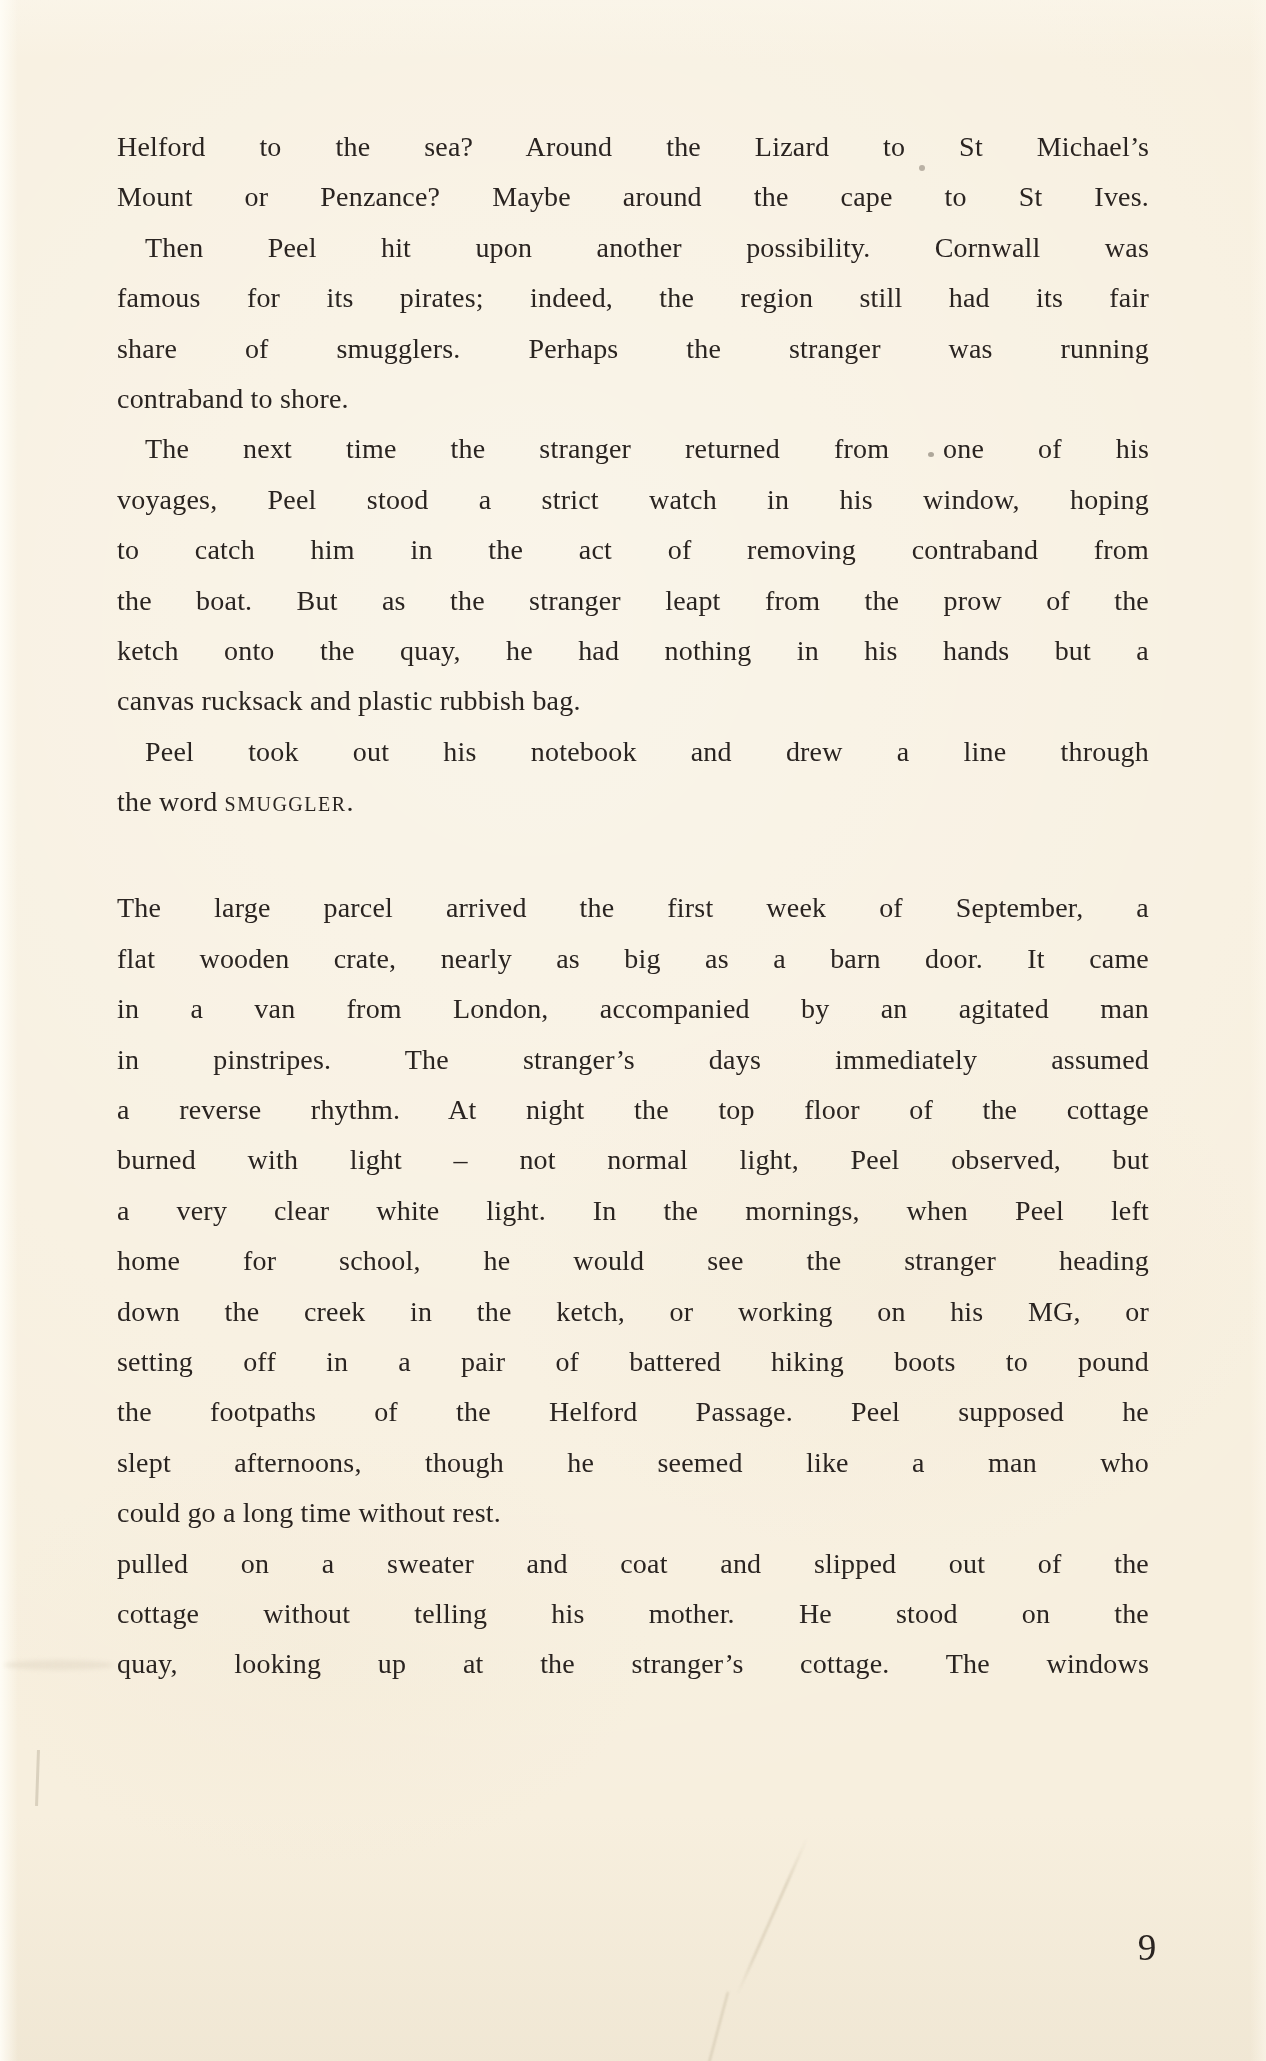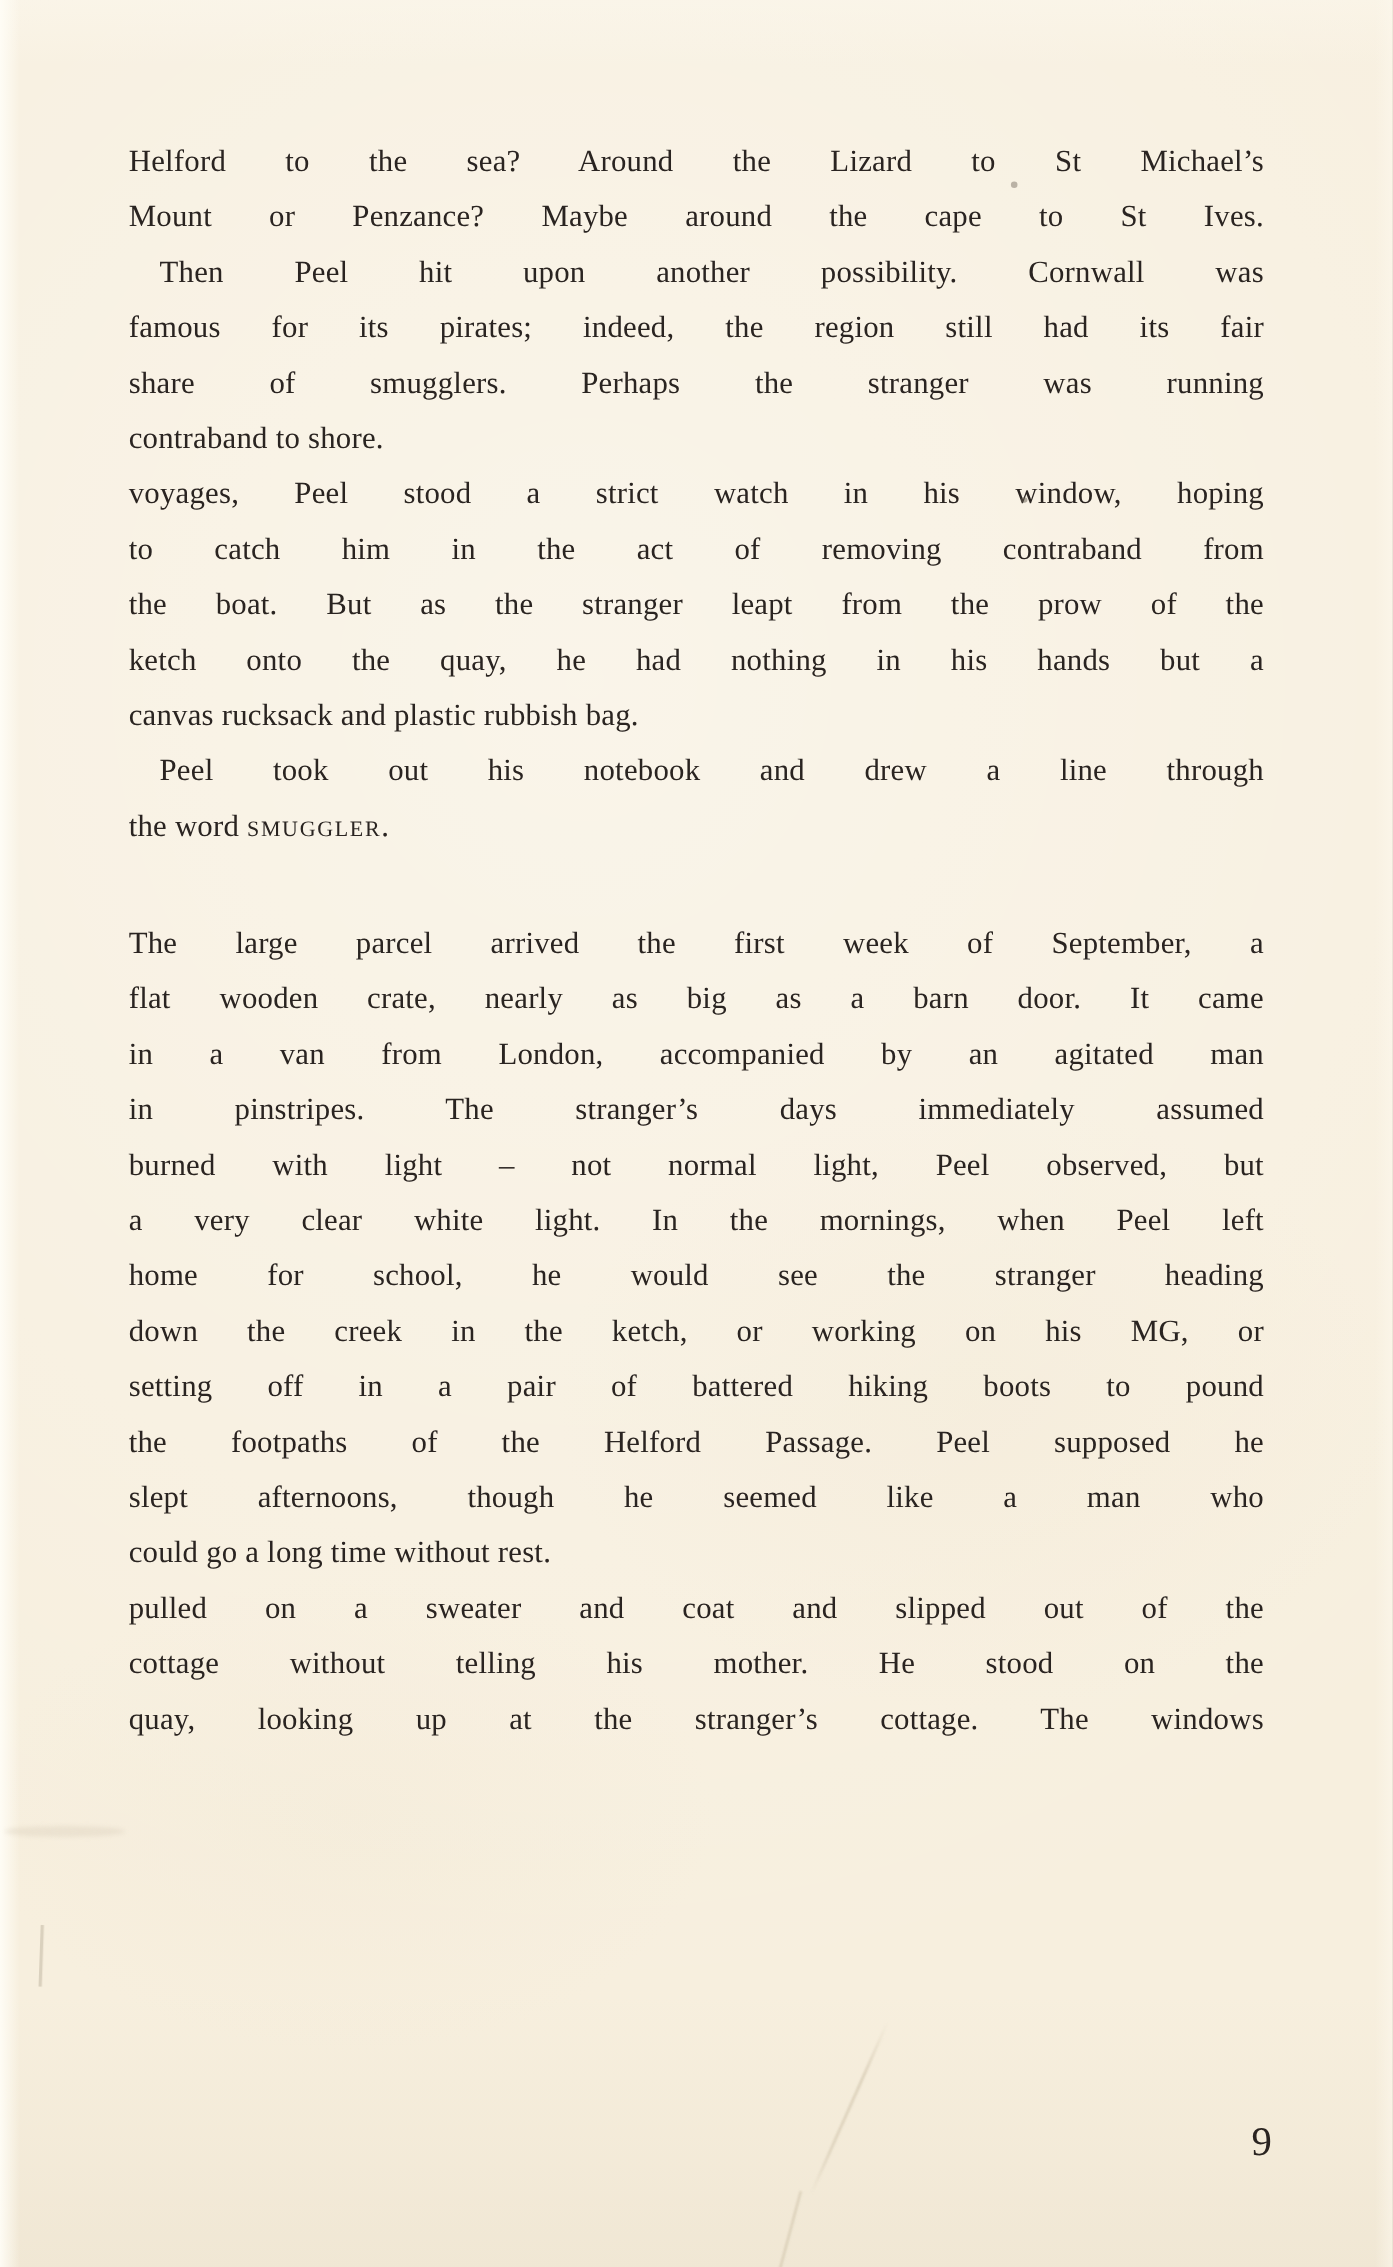--- a/index.html
+++ b/index.html
@@ -123,6 +123,7 @@
         <div class="line noj"><span>contraband to shore.</span></div>
       </div>
       <div class="para">
+        <div class="line indent"><span>The next time the stranger returned from one of his</span></div>
         <div class="line"><span>voyages, Peel stood a strict watch in his window, hoping</span></div>
         <div class="line"><span>to catch him in the act of removing contraband from</span></div>
         <div class="line"><span>the boat. But as the stranger leapt from the prow of the</span></div>

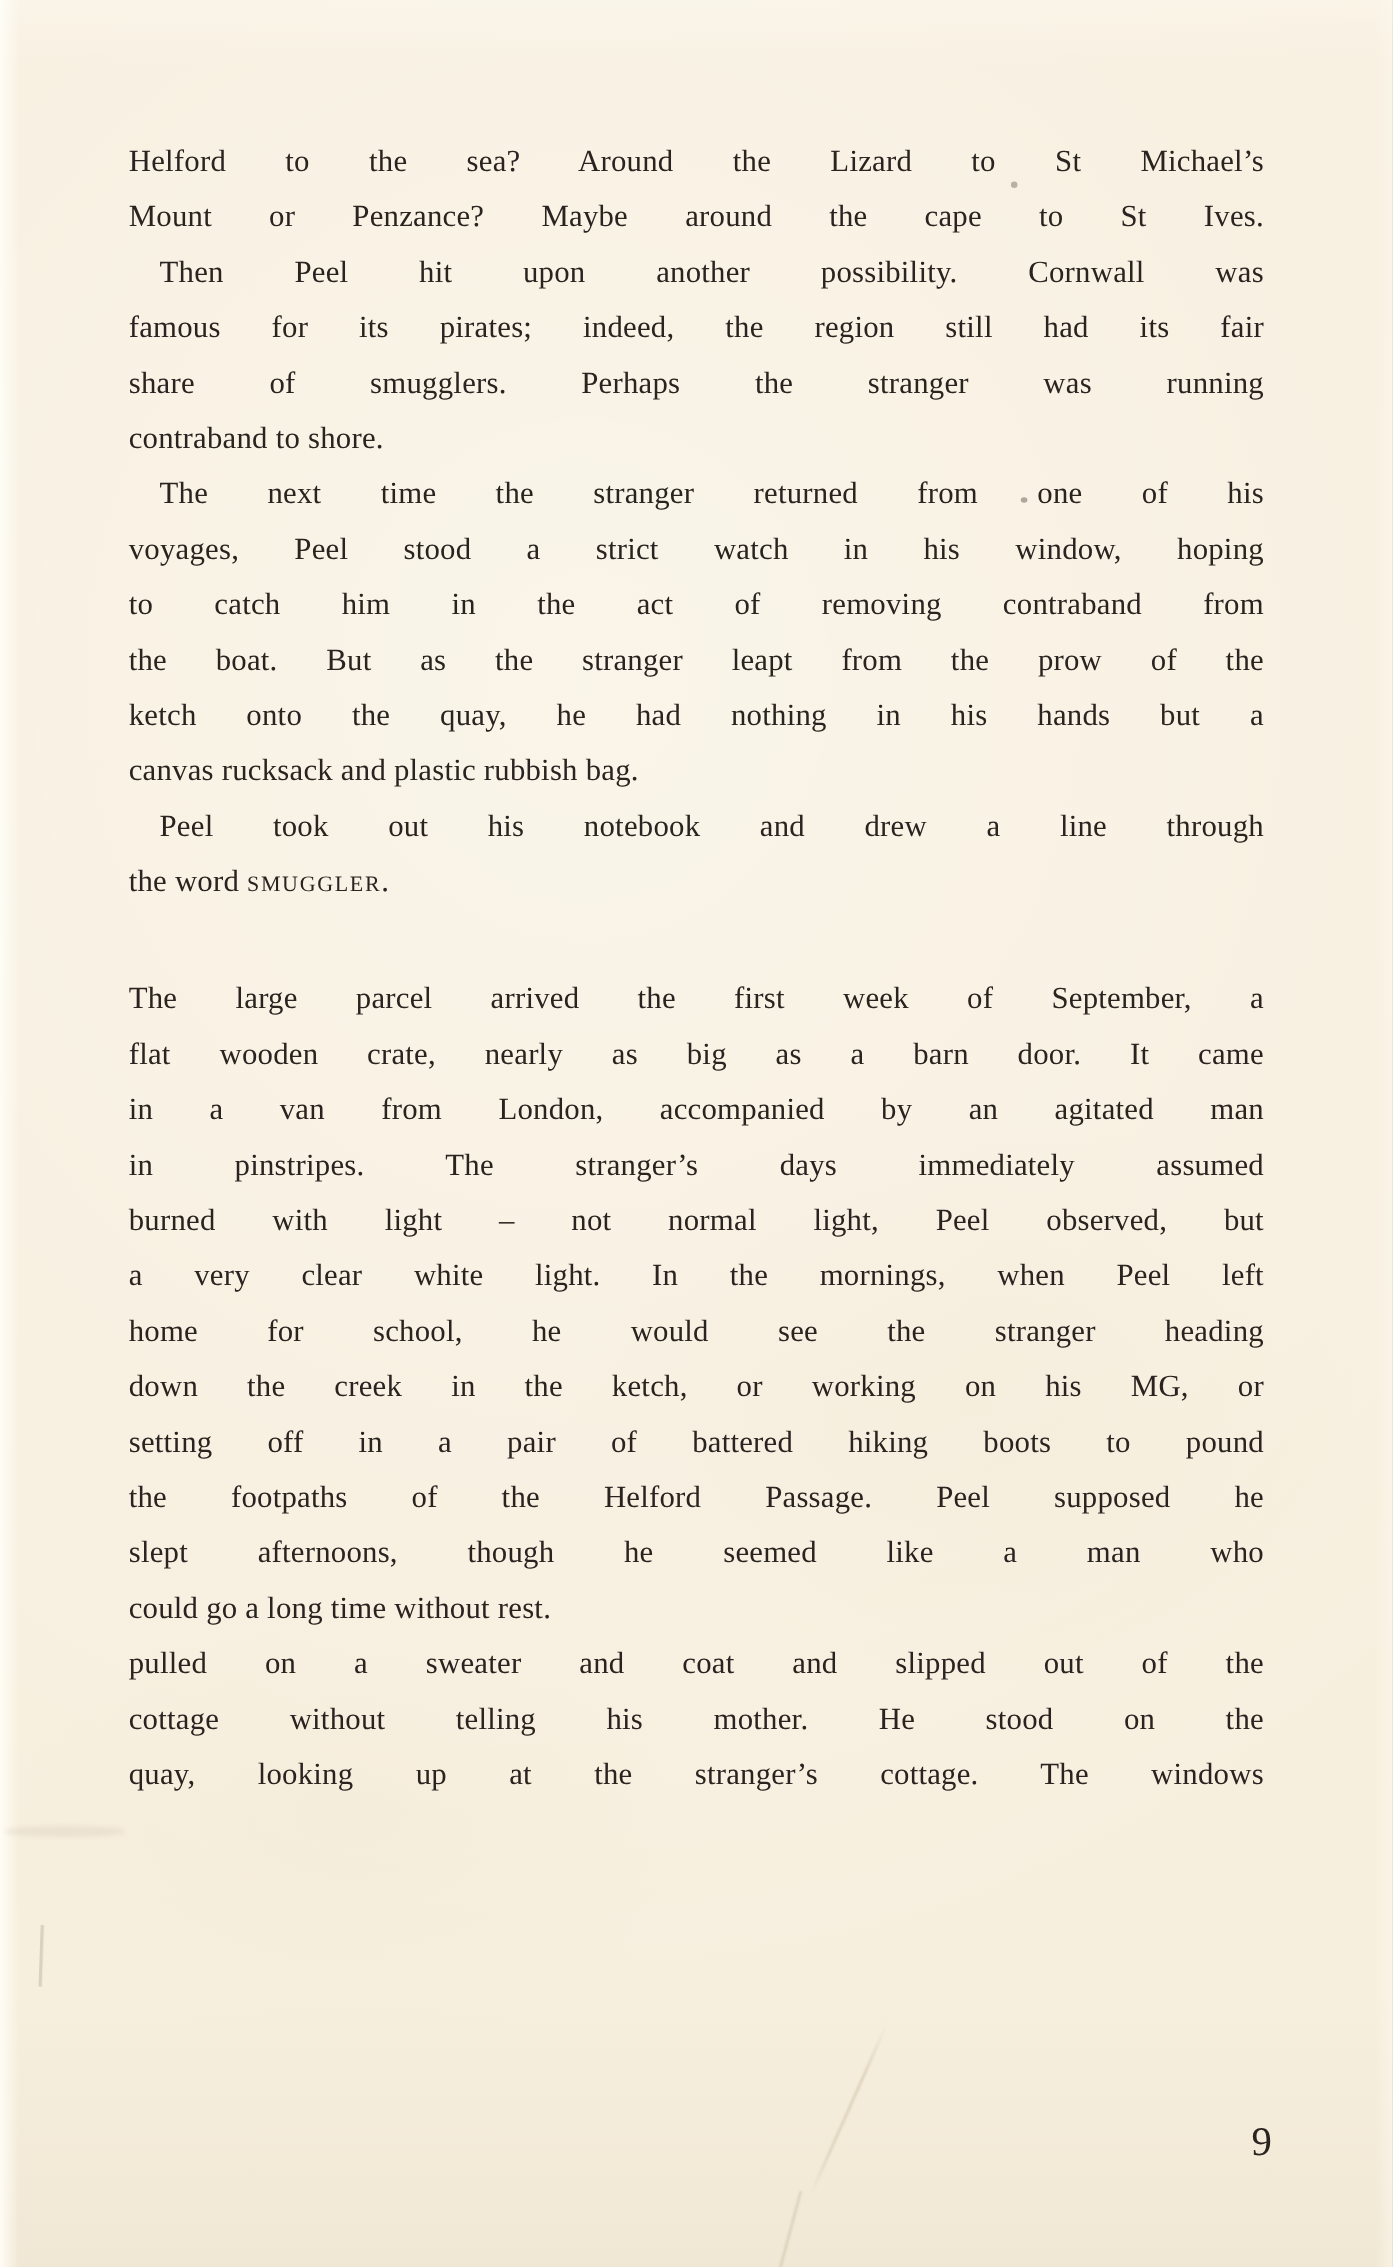--- a/index.html
+++ b/index.html
@@ -139,6 +139,7 @@
         <div class="line"><span>flat wooden crate, nearly as big as a barn door. It came</span></div>
         <div class="line"><span>in a van from London, accompanied by an agitated man</span></div>
         <div class="line"><span>in pinstripes. The stranger’s days immediately assumed</span></div>
+        <div class="line"><span>a reverse rhythm. At night the top floor of the cottage</span></div>
         <div class="line"><span>burned with light – not normal light, Peel observed, but</span></div>
         <div class="line"><span>a very clear white light. In the mornings, when Peel left</span></div>
         <div class="line"><span>home for school, he would see the stranger heading</span></div>

